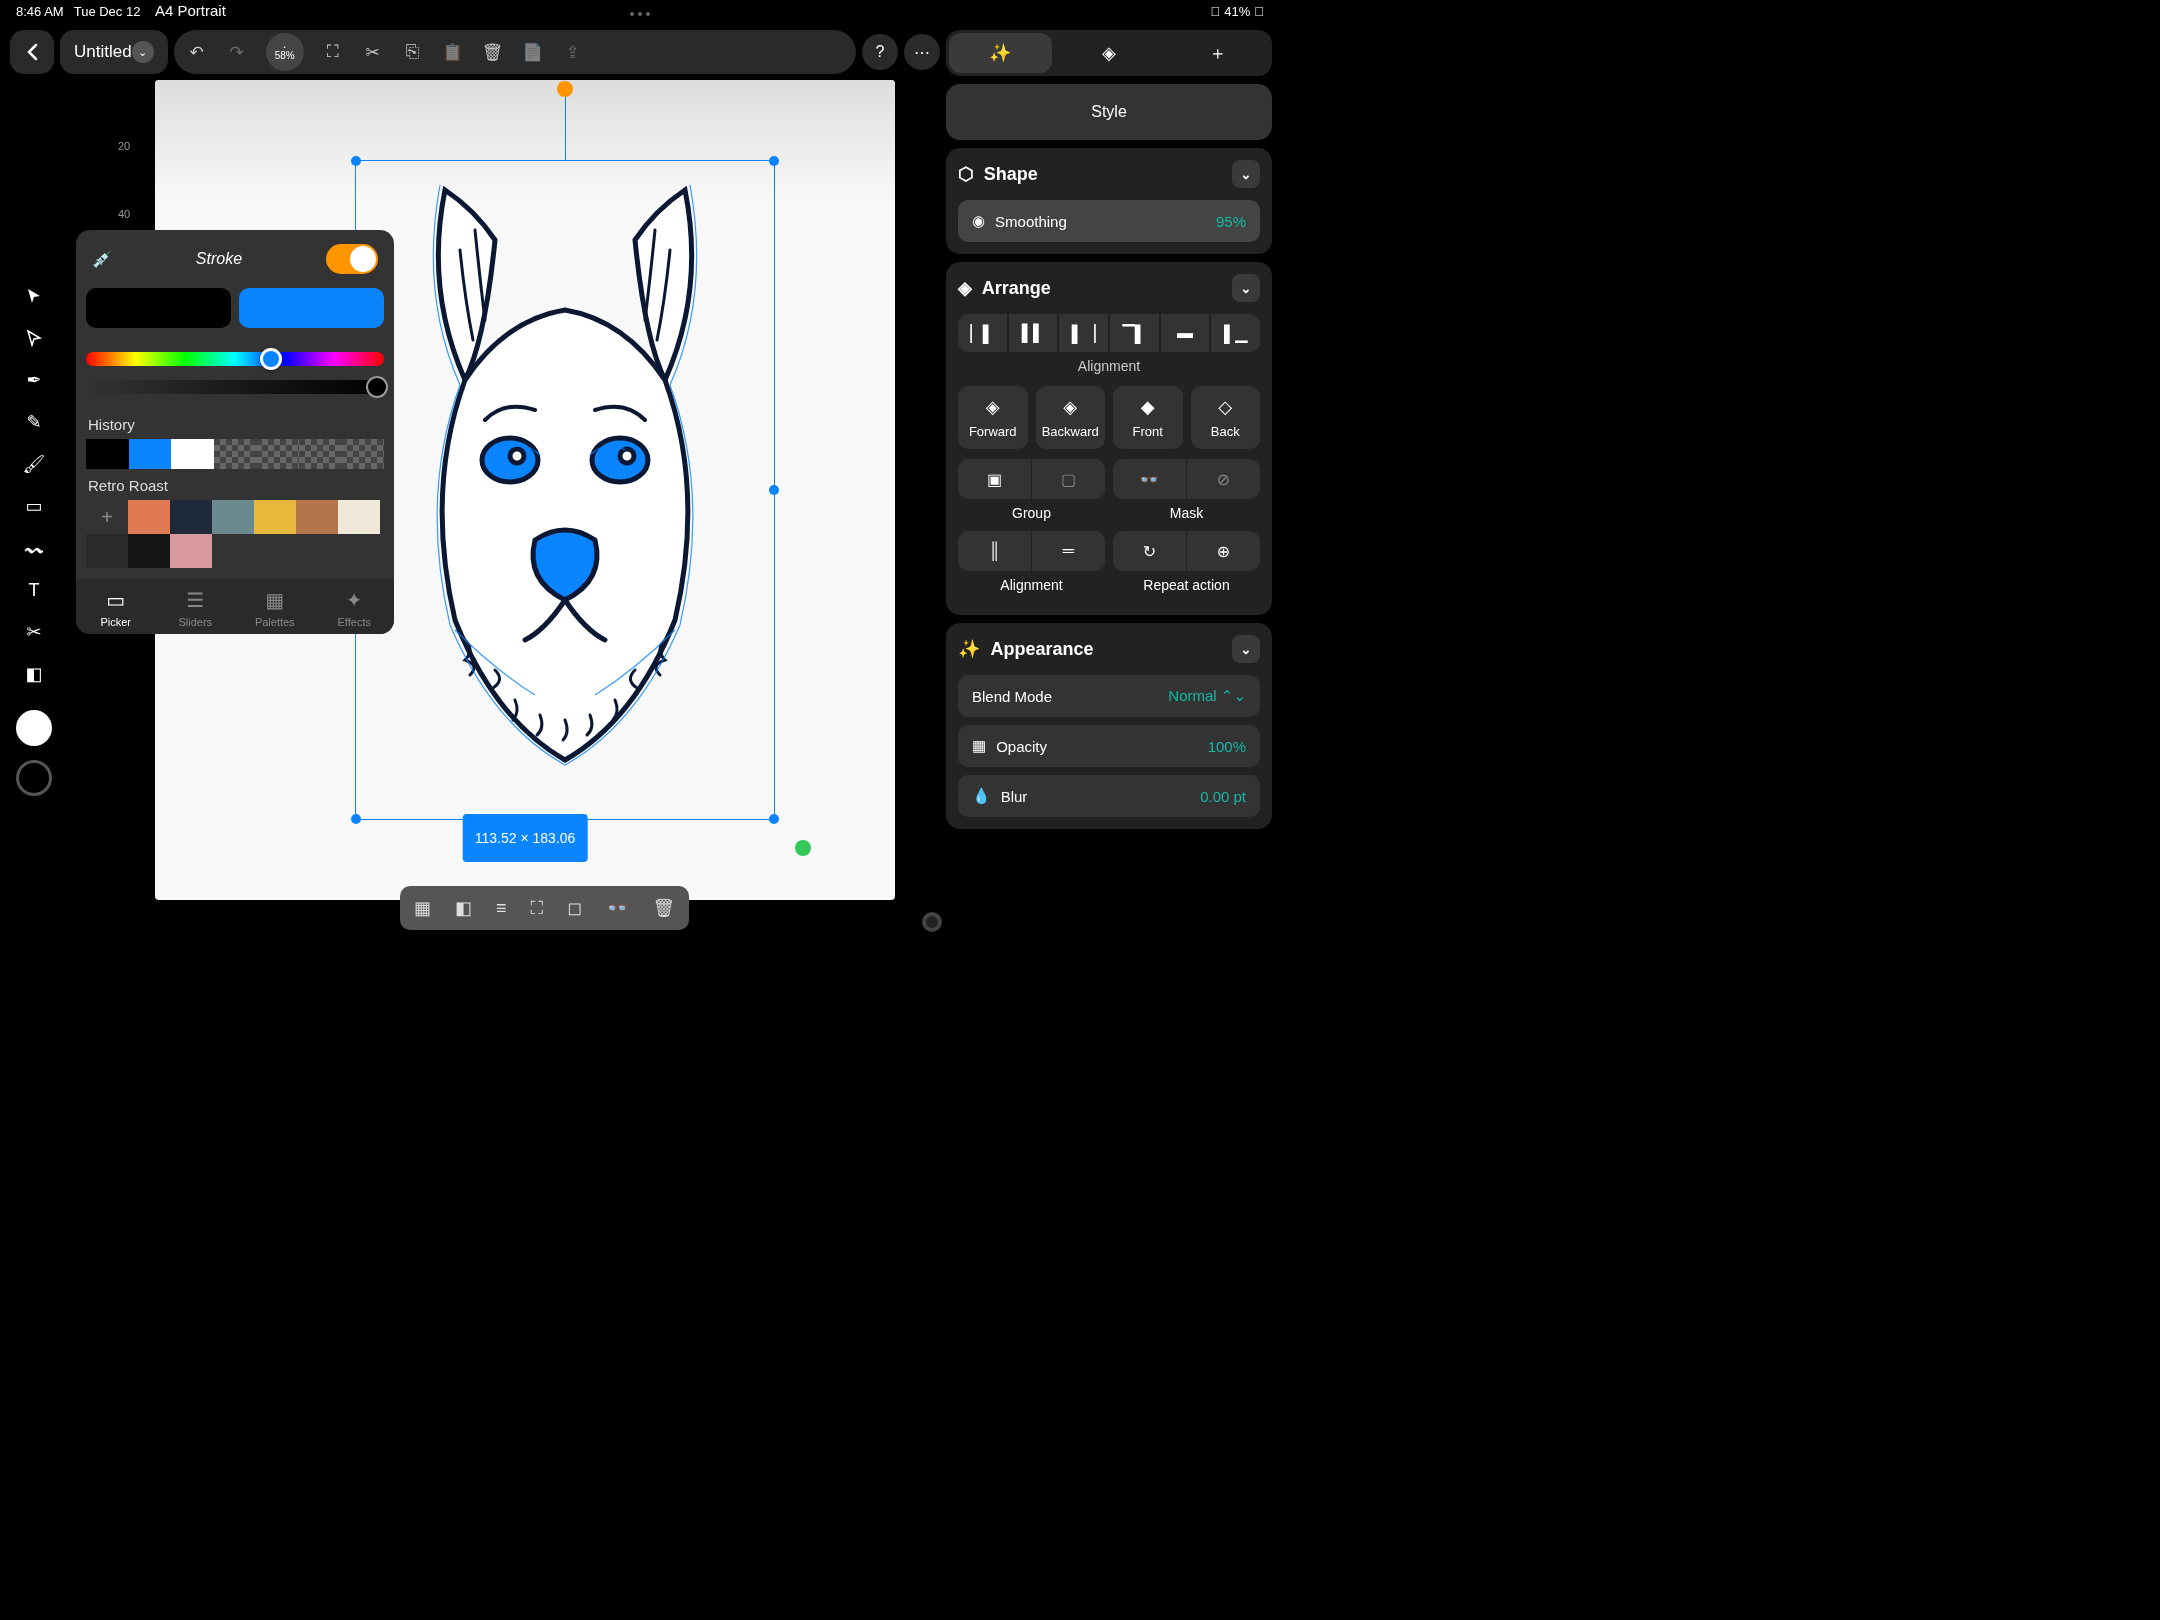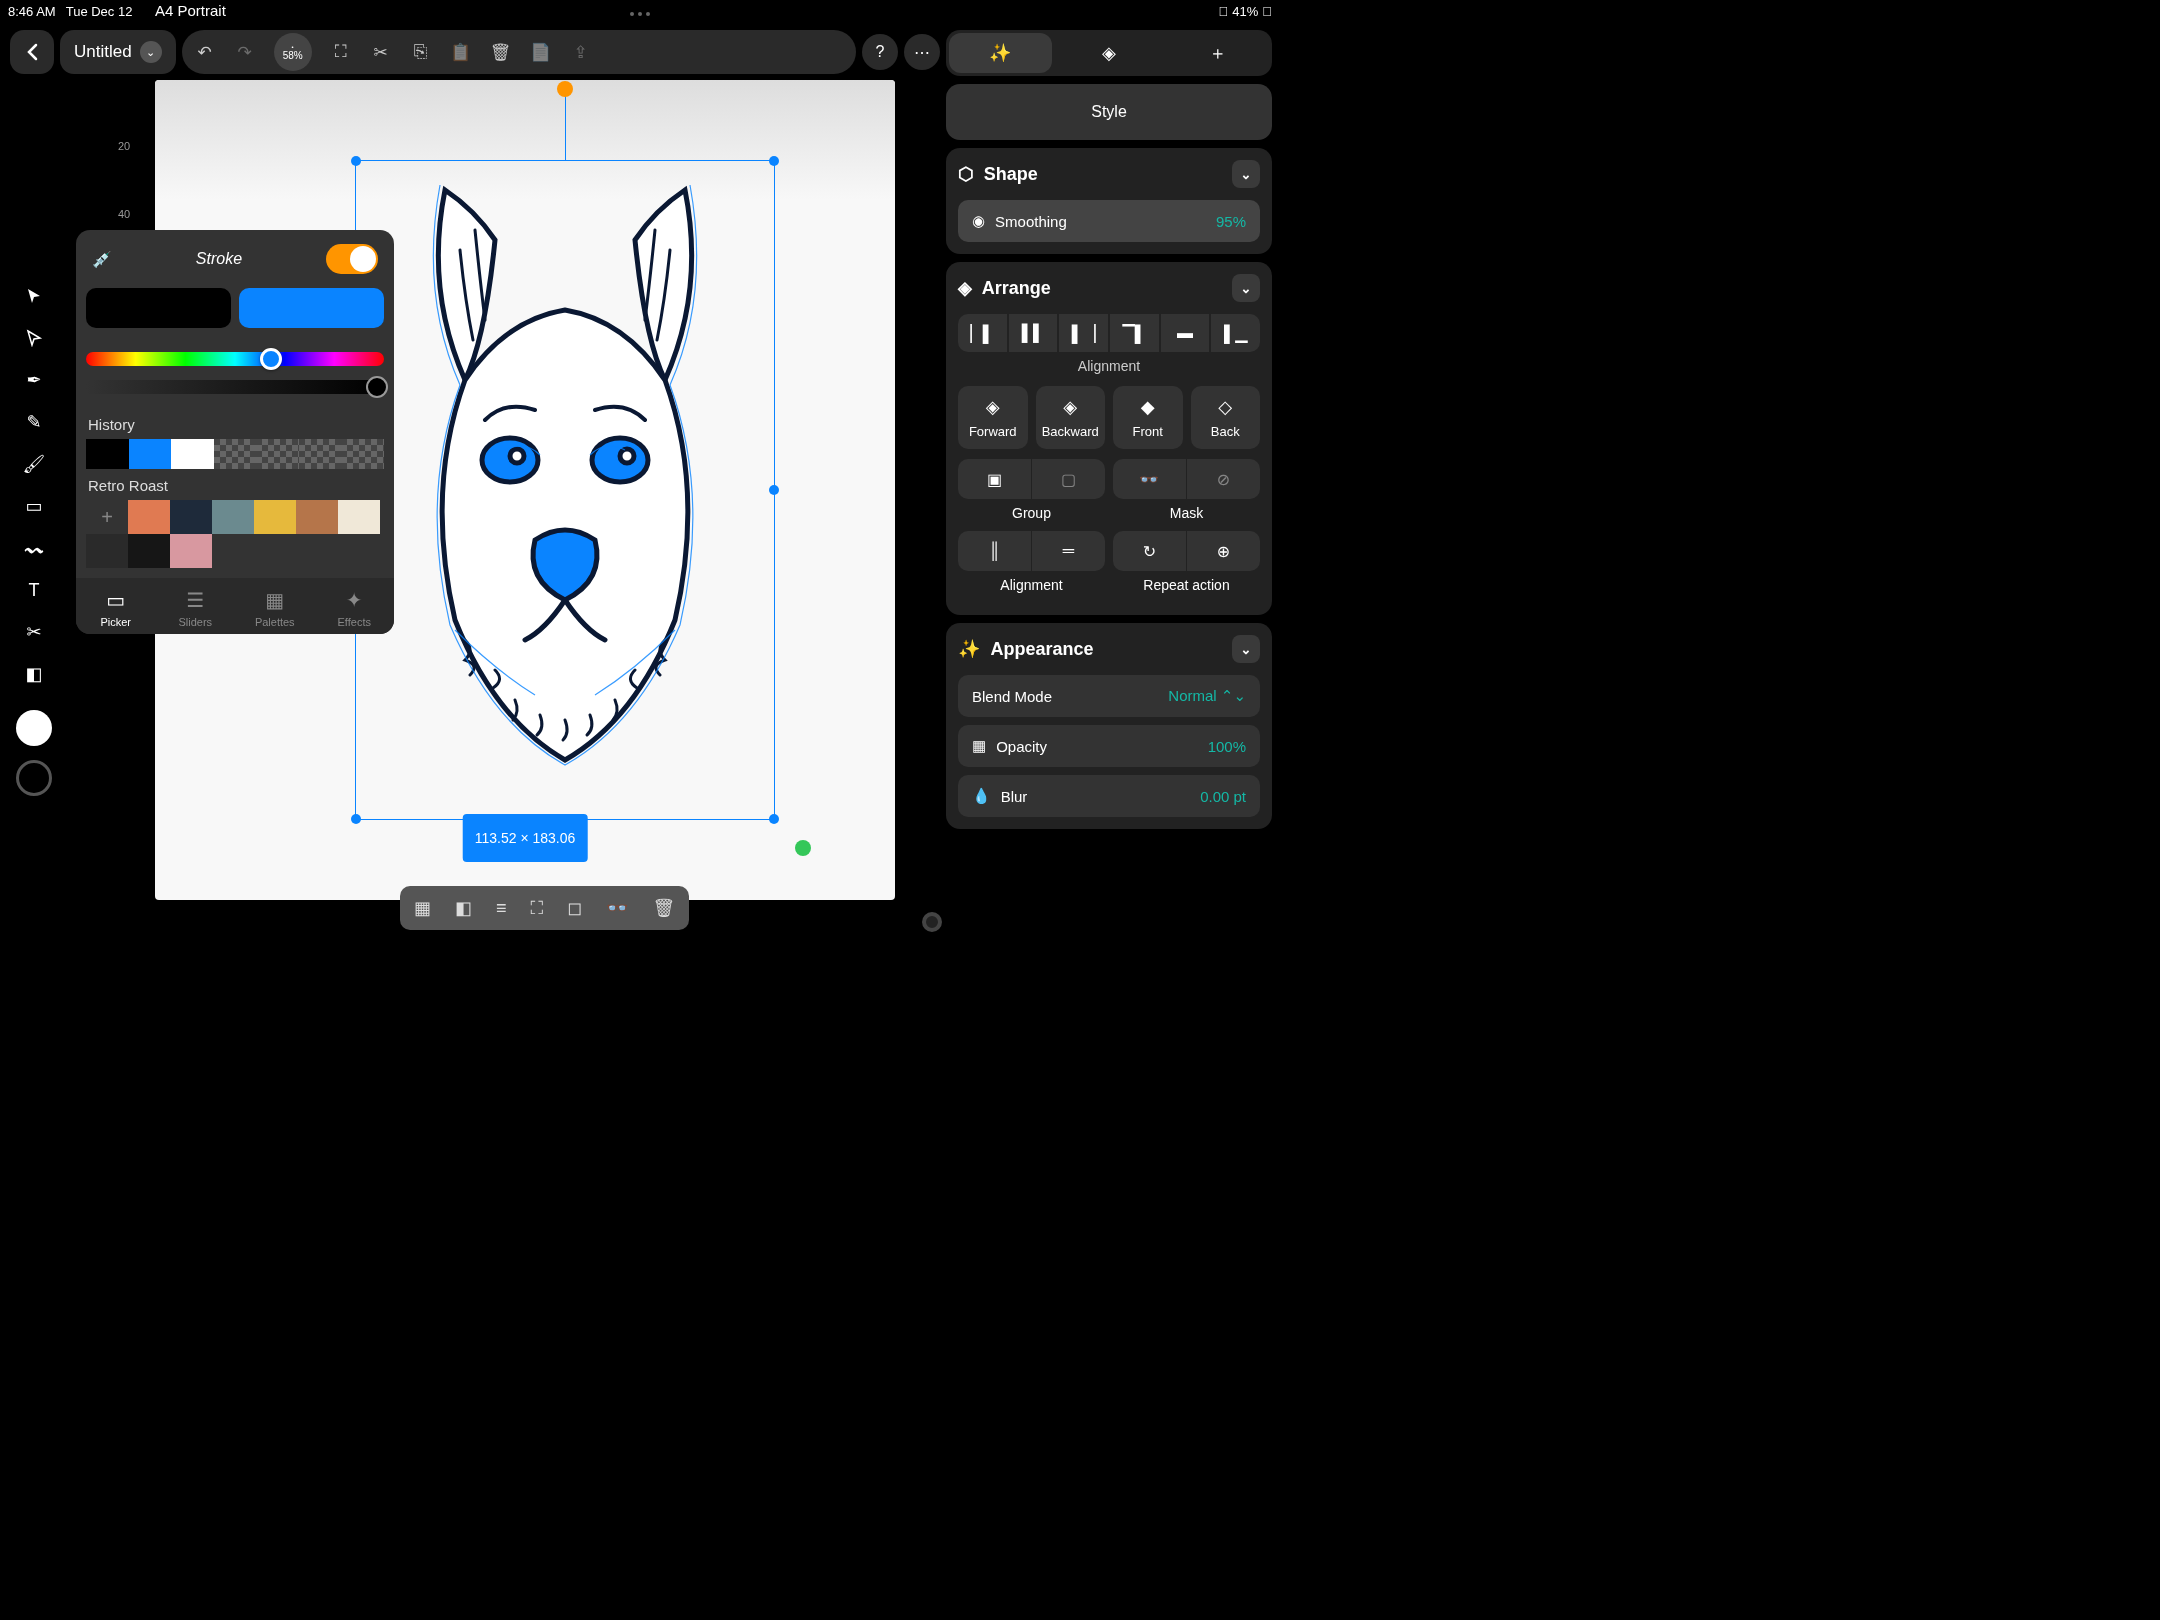--- a/index.html
+++ b/index.html
@@ -6,7 +6,7 @@
 body { width: 1280px; height: 960px; background: #000; color: #fff; overflow: hidden; position: relative; }
 
 
-.status-bar { position: absolute; top: 0; left: 0; right: 0; height: 22px; display: flex; align-items: center; padding: 0 8px; font-size: 13px; z-index: 100; }
+.status-bar { position: absolute; top: 0; left: 0; right: 0; height: 22px; display: flex; align-items: center; padding: 0 16px; font-size: 13px; z-index: 100; }
 .status-left { display: flex; gap: 10px; }
 .status-right { margin-left: auto; display: flex; align-items: center; gap: 4px; }
 .doc-type { position: absolute; left: 155px; font-size: 15px; top: 2px; }

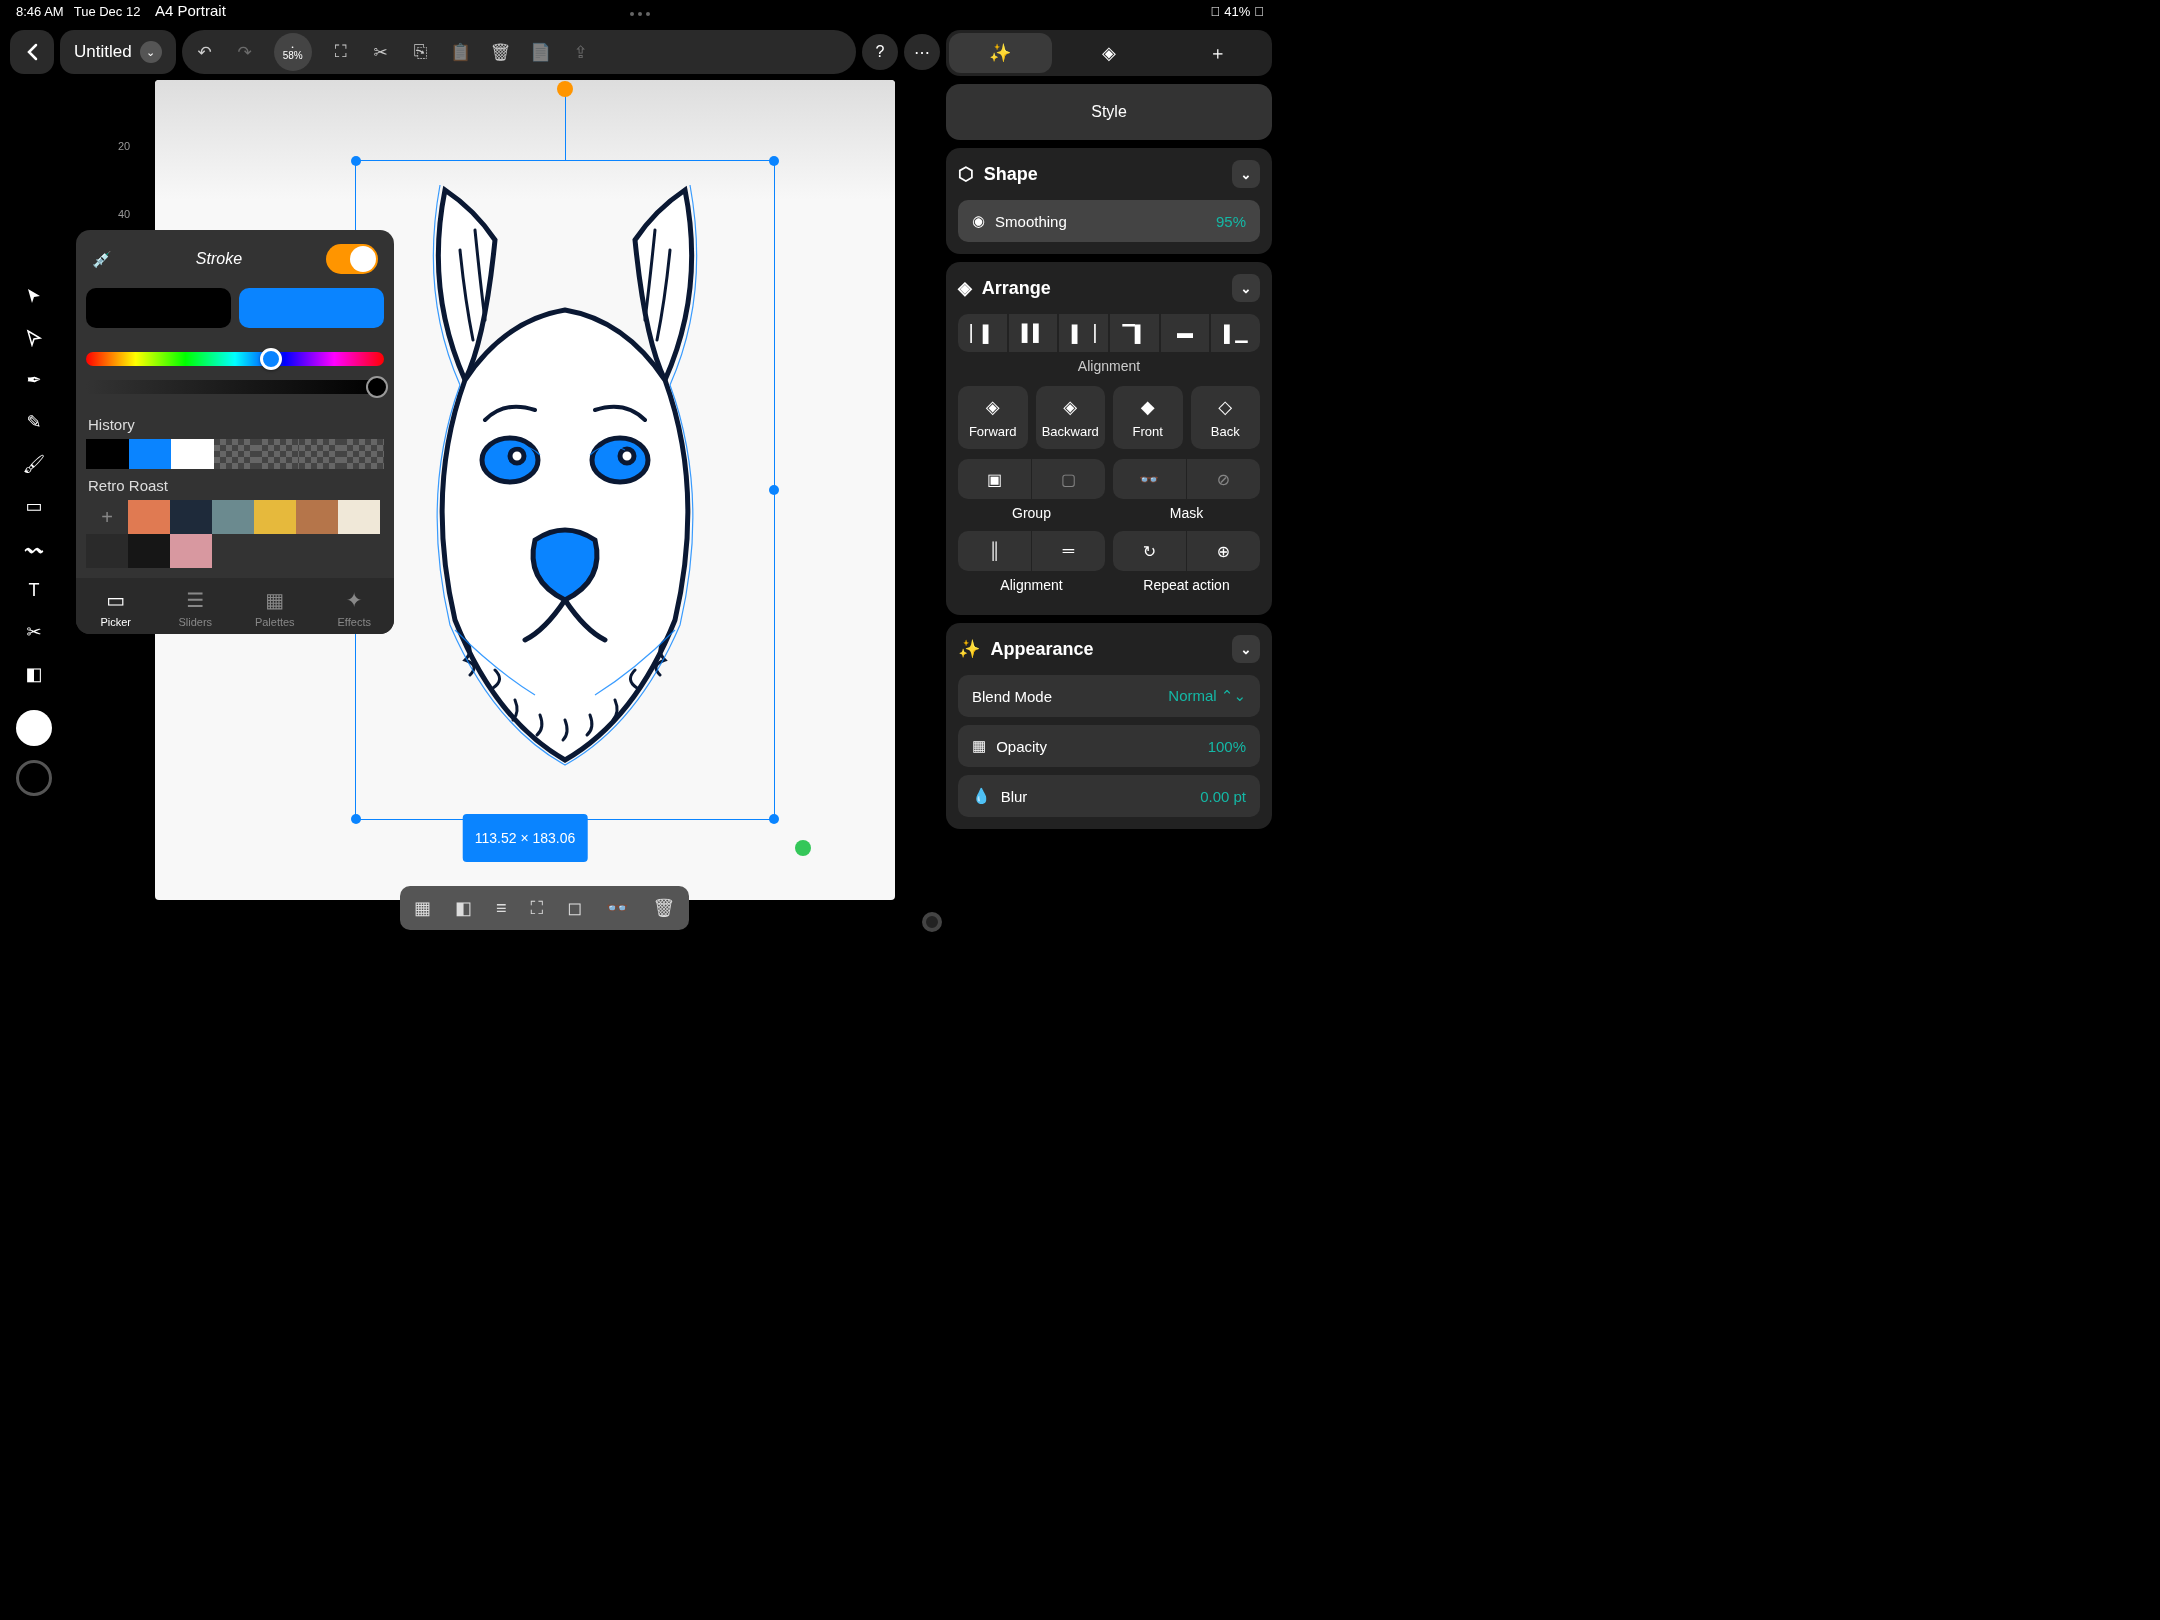--- a/index.html
+++ b/index.html
@@ -14,7 +14,7 @@
 
 .top-bar { position: absolute; top: 28px; left: 10px; right: 340px; height: 48px; display: flex; align-items: center; gap: 6px; z-index: 50; }
 .back-btn { width: 44px; height: 44px; background: #2a2a2a; border-radius: 14px; display: flex; align-items: center; justify-content: center; font-size: 20px; }
-.title-pill { background: #2a2a2a; border-radius: 14px; height: 44px; display: flex; align-items: center; padding: 0 14px; gap: 8px; font-size: 17px; }
+.title-pill { background: #2a2a2a; border-radius: 14px; height: 44px; display: flex; align-items: center; padding: 0 14px; font-size: 17px; }
 .title-chevron { width: 22px; height: 22px; background: #555; border-radius: 50%; display: flex; align-items: center; justify-content: center; font-size: 11px; }
 .toolbar-main { background: #2a2a2a; border-radius: 22px; height: 44px; display: flex; align-items: center; padding: 0 12px; gap: 18px; flex: 1; }
 .tb-icon { width: 22px; height: 22px; display: flex; align-items: center; justify-content: center; font-size: 17px; color: #ccc; }

